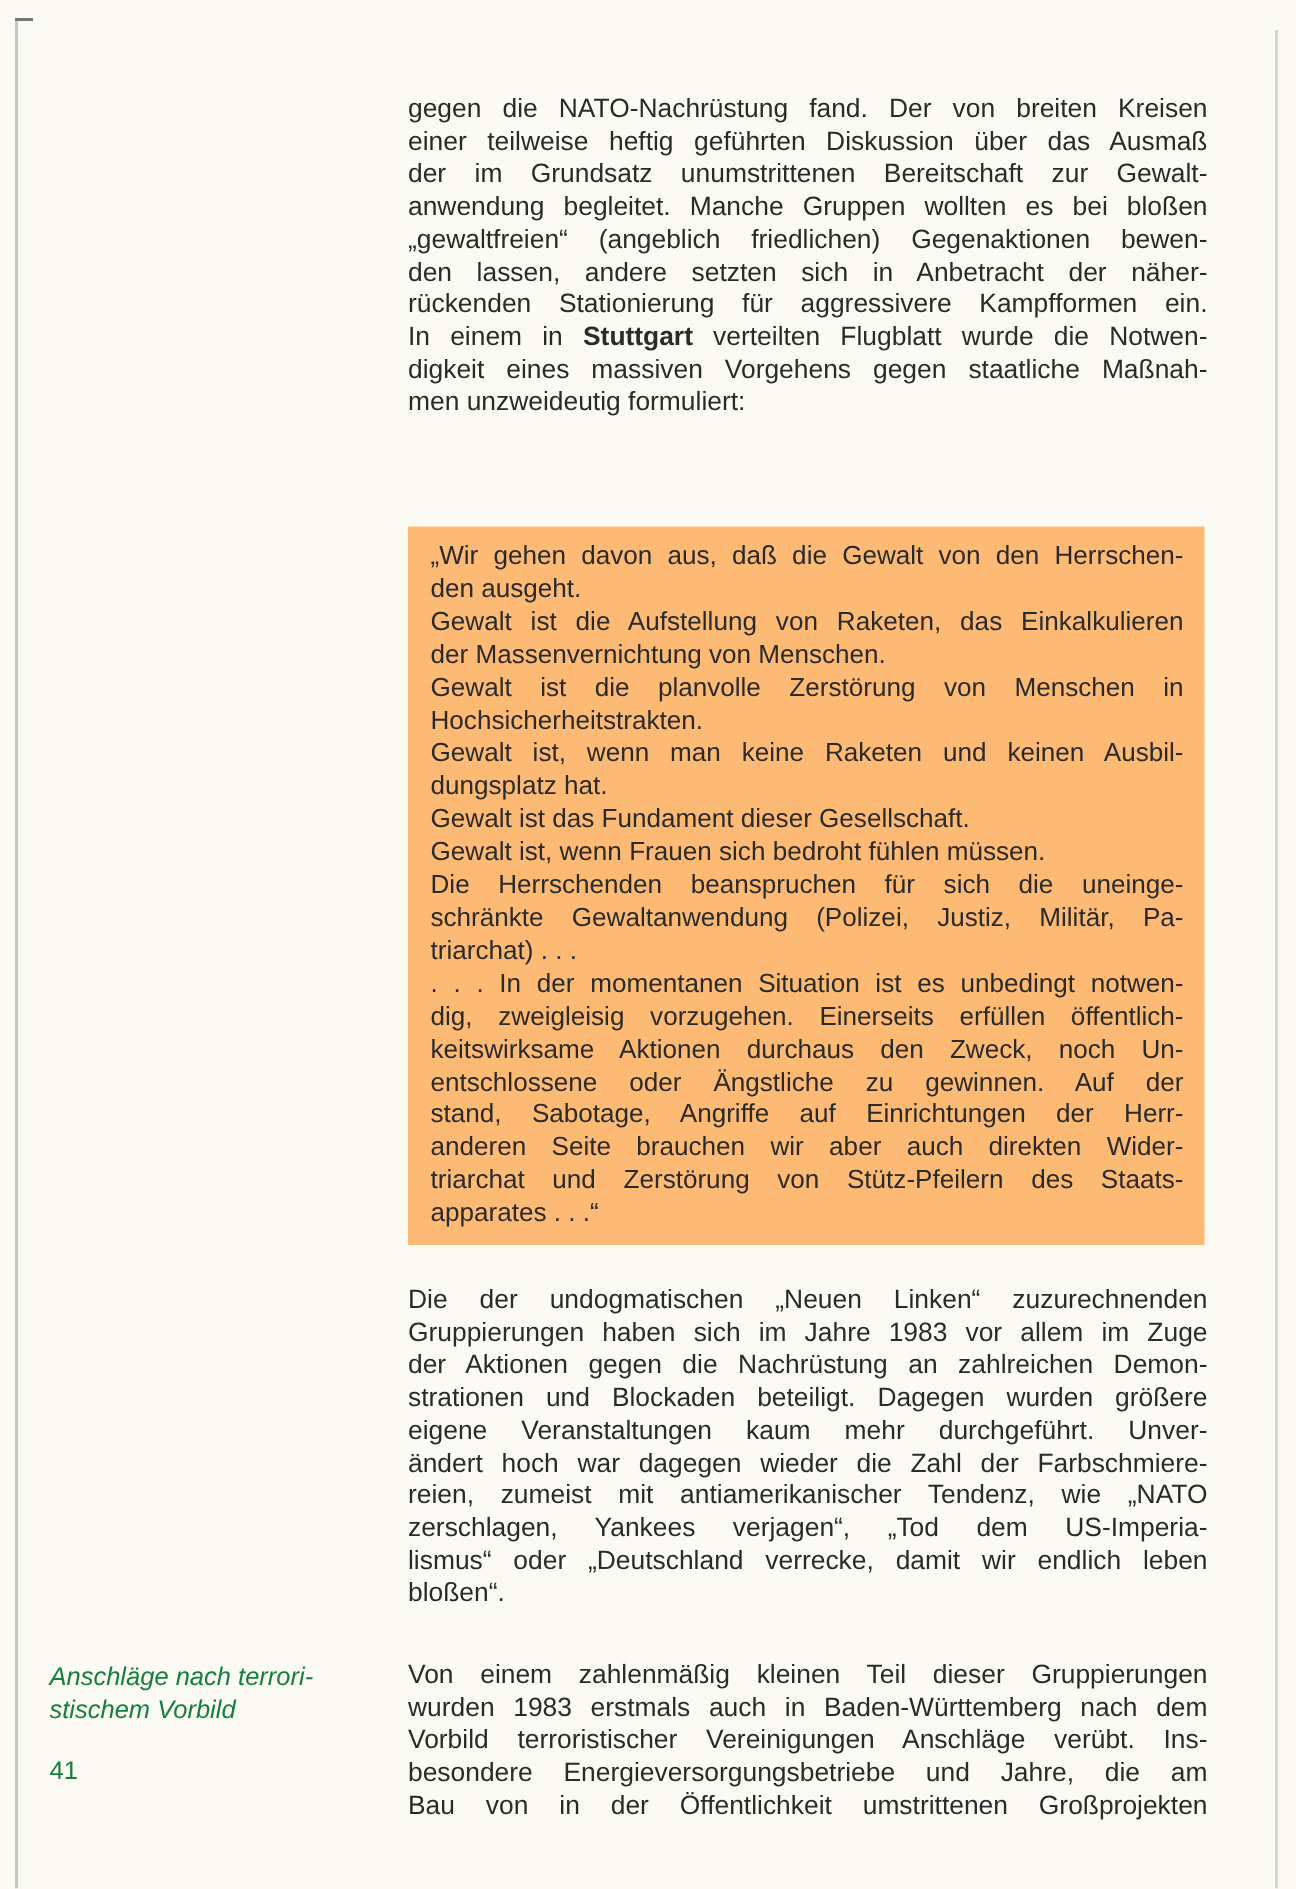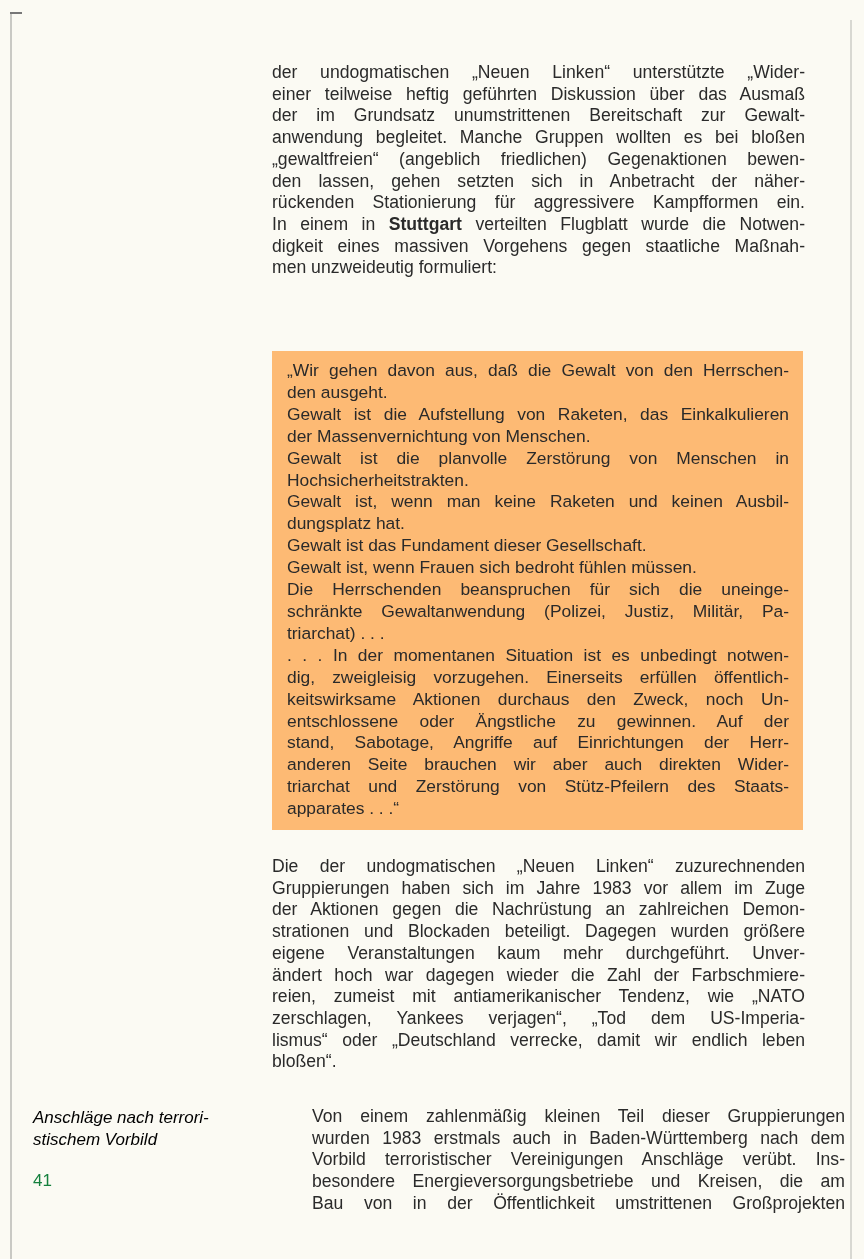--- a/index.html
+++ b/index.html
@@ -98,6 +98,7 @@
 <div class="page-edge-right"></div>
 
 <div class="column para-1">
+  <span class="line">gegen die NATO-Nachrüstung fand. Der von breiten Kreisen</span>
   <span class="line">der undogmatischen „Neuen Linken“ unterstützte „Wider-</span>
   <span class="line">einer teilweise heftig geführten Diskussion über das Ausmaß</span>
   <span class="line">der im Grundsatz unumstrittenen Bereitschaft zur Gewalt-</span>

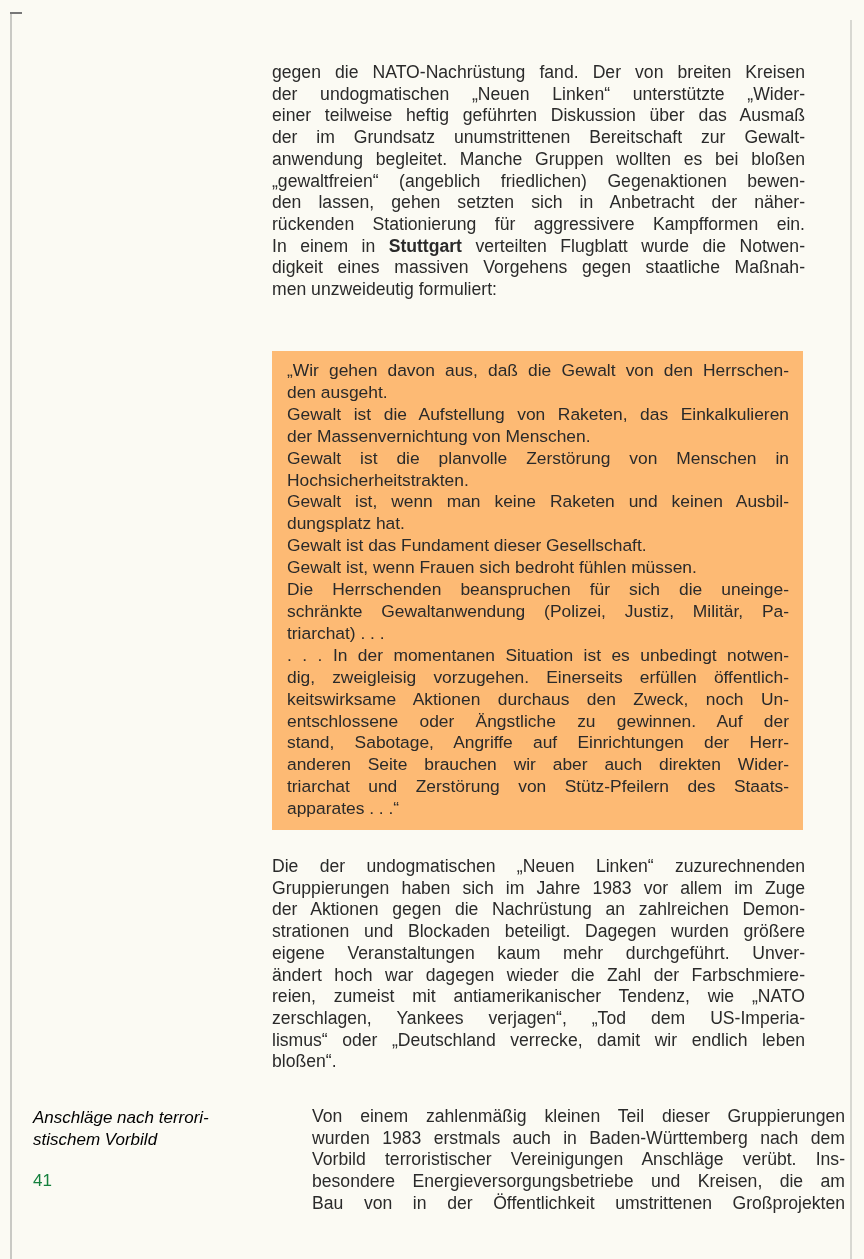--- a/index.html
+++ b/index.html
@@ -99,7 +99,6 @@
 
 <div class="column para-1">
   <span class="line">gegen die NATO-Nachrüstung fand. Der von breiten Kreisen</span>
-  <span class="line">der undogmatischen „Neuen Linken“ unterstützte „Wider-</span>
   <span class="line">einer teilweise heftig geführten Diskussion über das Ausmaß</span>
   <span class="line">der im Grundsatz unumstrittenen Bereitschaft zur Gewalt-</span>
   <span class="line">anwendung begleitet. Manche Gruppen wollten es bei bloßen</span>

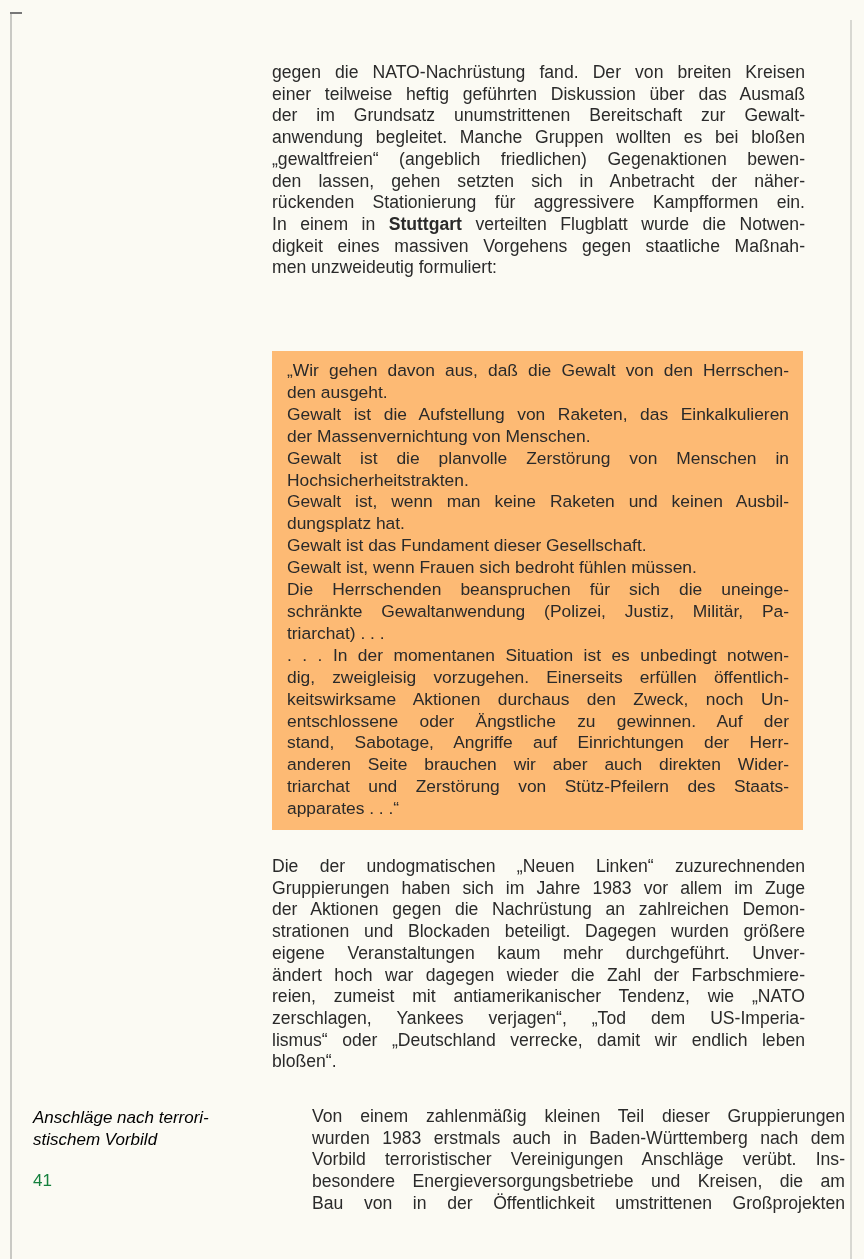--- a/index.html
+++ b/index.html
@@ -103,7 +103,7 @@
   <span class="line">der im Grundsatz unumstrittenen Bereitschaft zur Gewalt-</span>
   <span class="line">anwendung begleitet. Manche Gruppen wollten es bei bloßen</span>
   <span class="line">„gewaltfreien“ (angeblich friedlichen) Gegenaktionen bewen-</span>
-  <span class="line">den lassen, gehen setzten sich in Anbetracht der näher-</span>
+  <span class="line">den lassen, andere setzten sich in Anbetracht der näher-</span>
   <span class="line">rückenden Stationierung für aggressivere Kampfformen ein.</span>
   <span class="line"><span>In einem in </span><span class="strong">Stuttgart</span><span> verteilten Flugblatt wurde die Notwen-</span></span>
   <span class="line">digkeit eines massiven Vorgehens gegen staatliche Maßnah-</span>

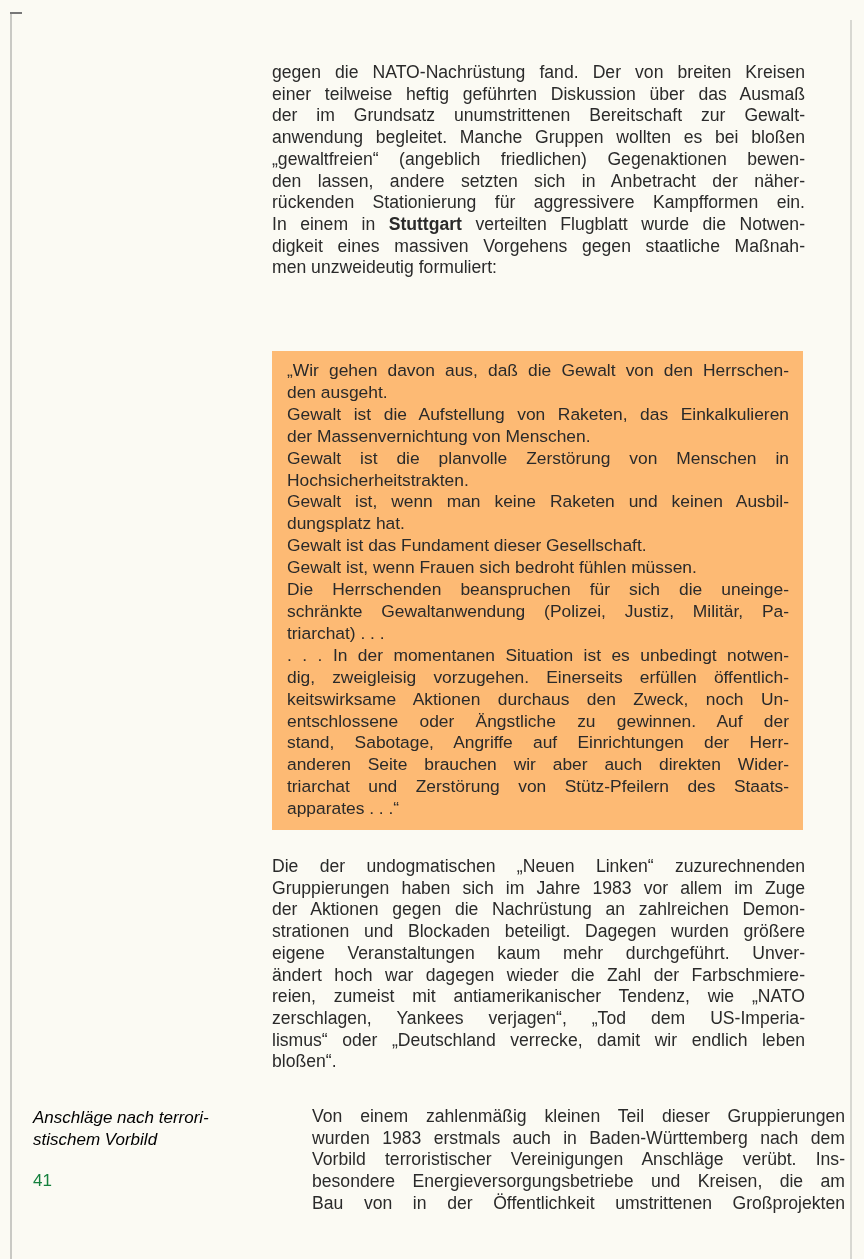--- a/index.html
+++ b/index.html
@@ -77,7 +77,7 @@
       font-size: 17px;
       line-height: 21.7px;
       font-style: italic;
-      color: #000000;
+      color: #15803d;
     }
     .page-number {
       position: absolute;

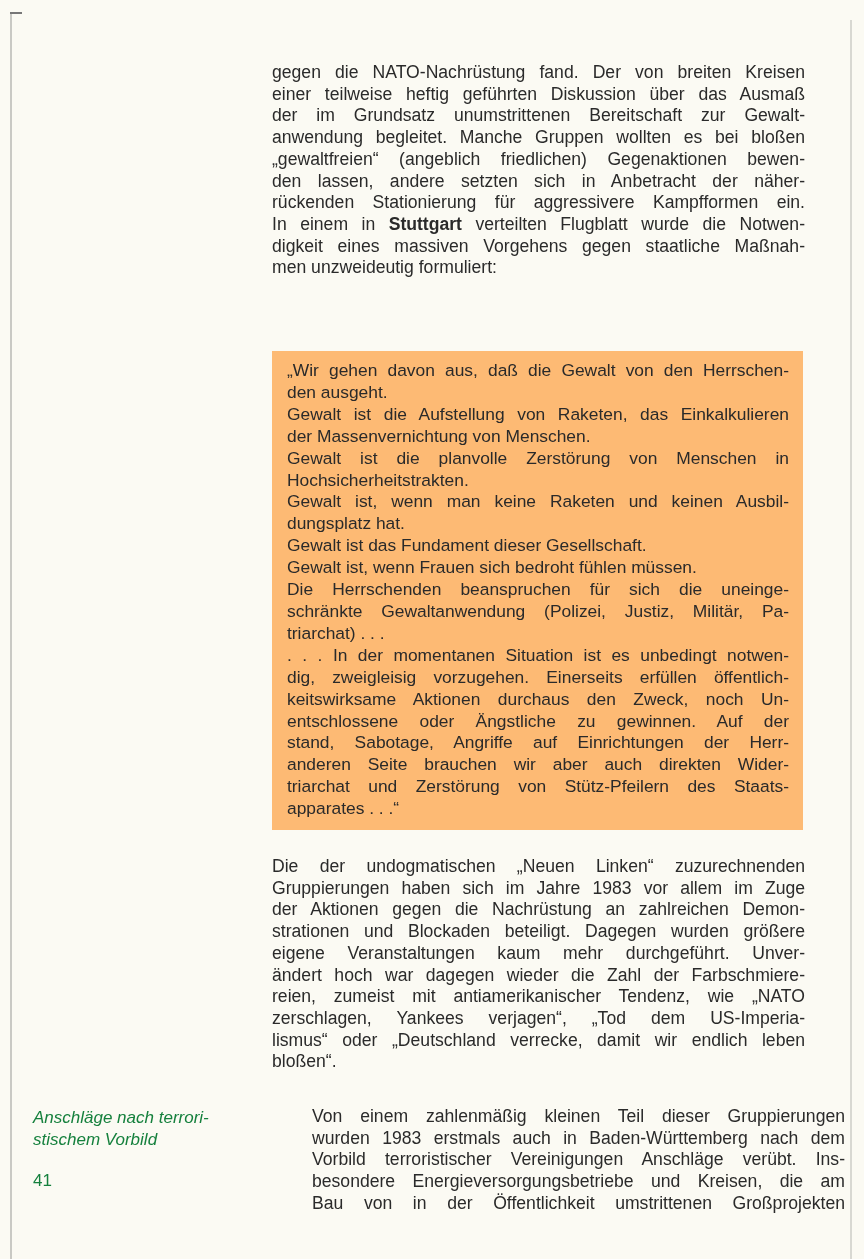--- a/index.html
+++ b/index.html
@@ -68,7 +68,7 @@
       display: block;
     }
     .para-2 { top: 856px; }
-    .para-3 { top: 1106px; margin-left: 40px; }
+    .para-3 { top: 1106px; }
     .margin-note {
       position: absolute;
       left: 33px;

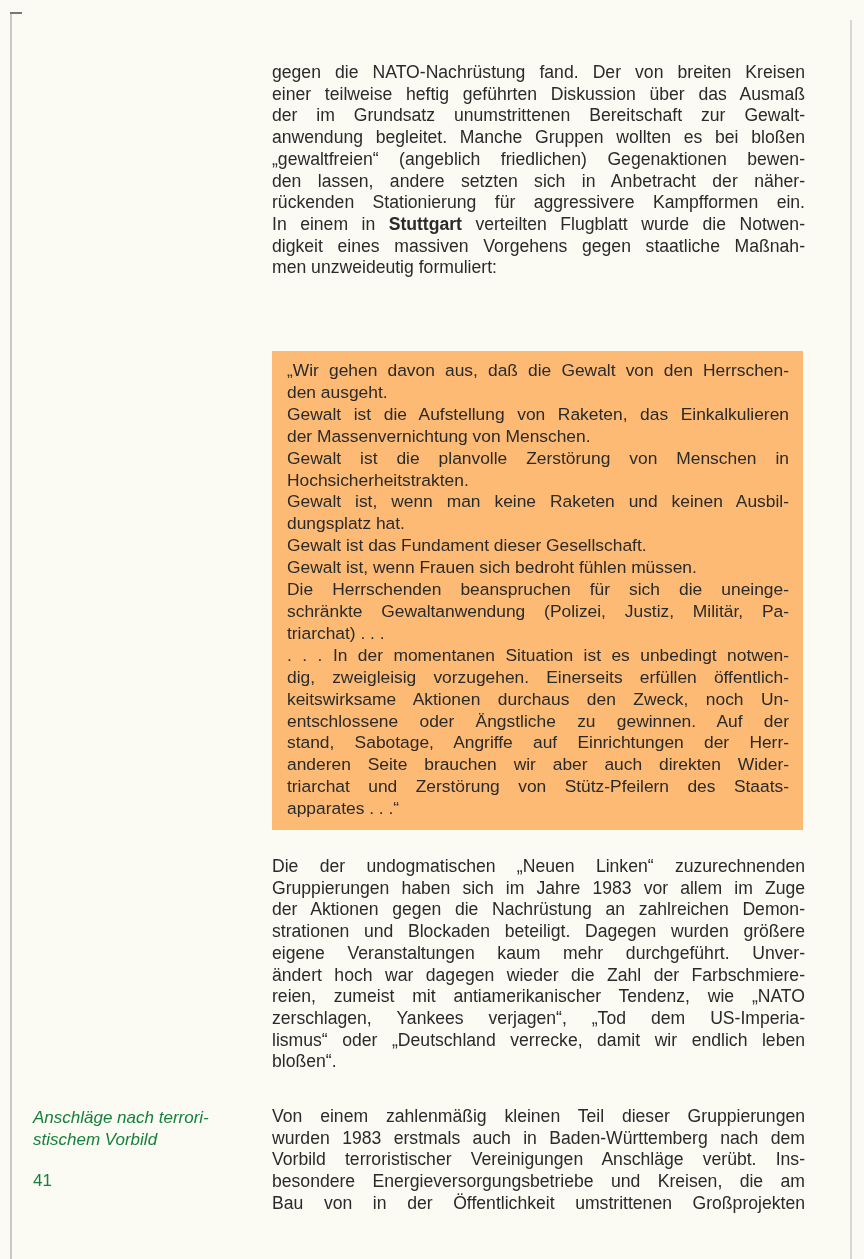--- a/index.html
+++ b/index.html
@@ -158,7 +158,7 @@
   <span class="line">Von einem zahlenmäßig kleinen Teil dieser Gruppierungen</span>
   <span class="line">wurden 1983 erstmals auch in Baden-Württemberg nach dem</span>
   <span class="line">Vorbild terroristischer Vereinigungen Anschläge verübt. Ins-</span>
-  <span class="line">besondere Energieversorgungsbetriebe und Kreisen, die am</span>
+  <span class="line">besondere Energieversorgungsbetriebe und Jahre, die am</span>
   <span class="line">Bau von in der Öffentlichkeit umstrittenen Großprojekten</span>
 </div>
 

